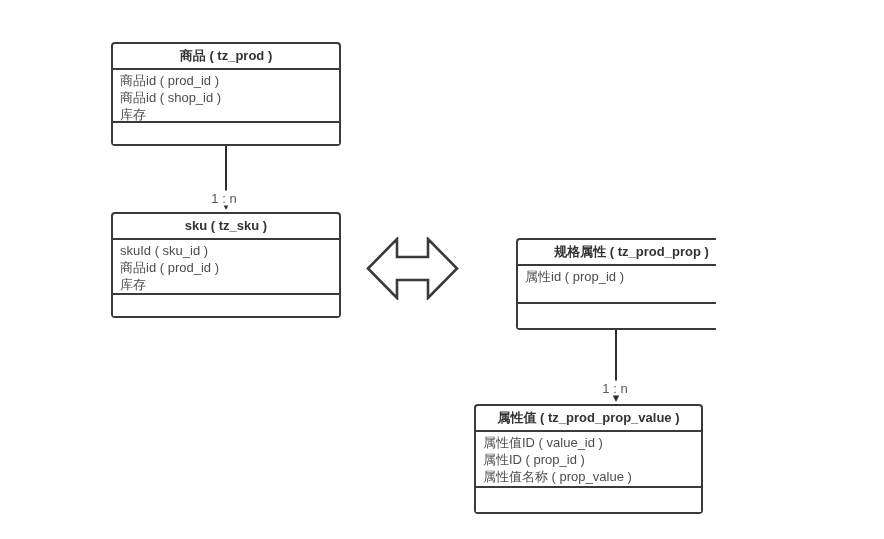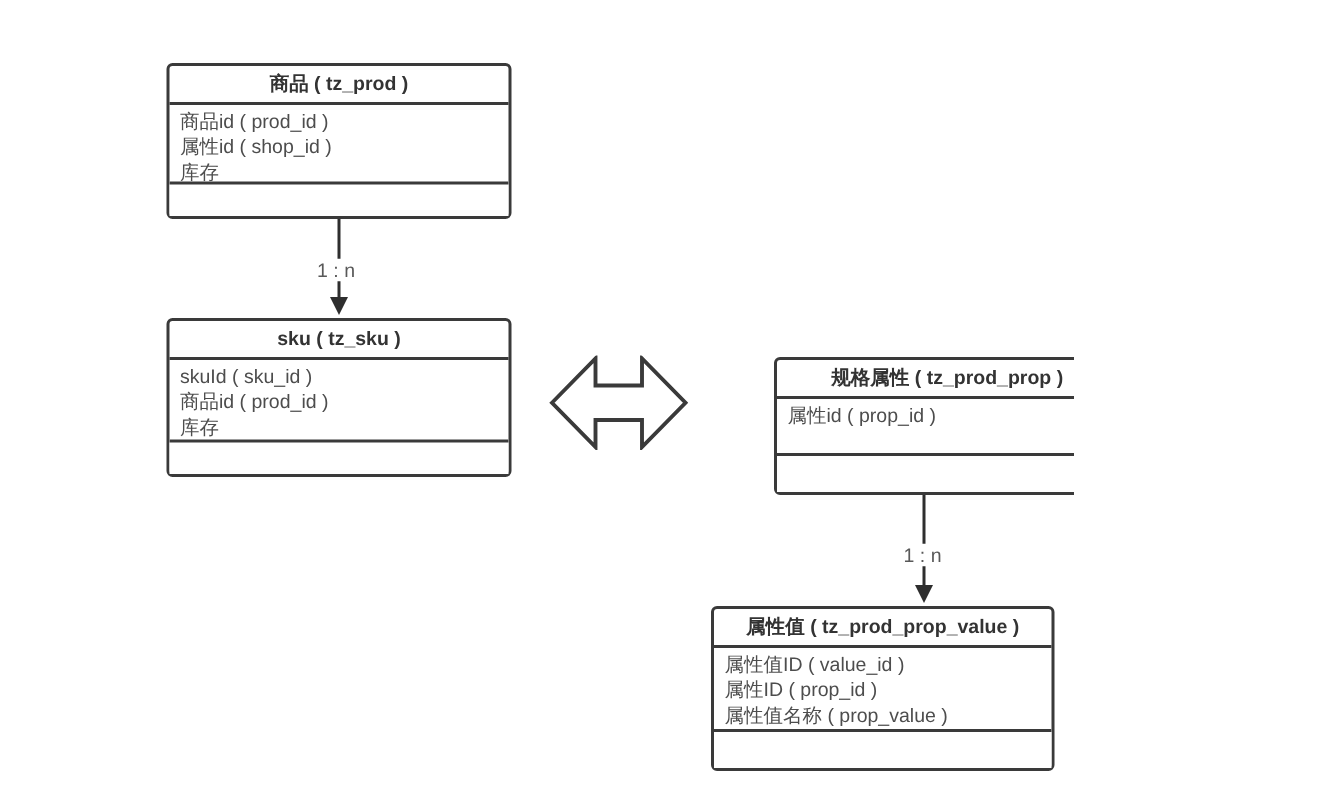--- a/index.html
+++ b/index.html
@@ -89,7 +89,7 @@
     <div class="e-header">商品 ( tz_prod )</div>
     <div class="e-body">
       <div class="e-row">商品id ( prod_id )</div>
-      <div class="e-row">属性id ( shop_id )</div>
+      <div class="e-row">商品id ( shop_id )</div>
       <div class="e-row">库存</div>
     </div>
     <div class="e-footer" style="height:21px;"></div>

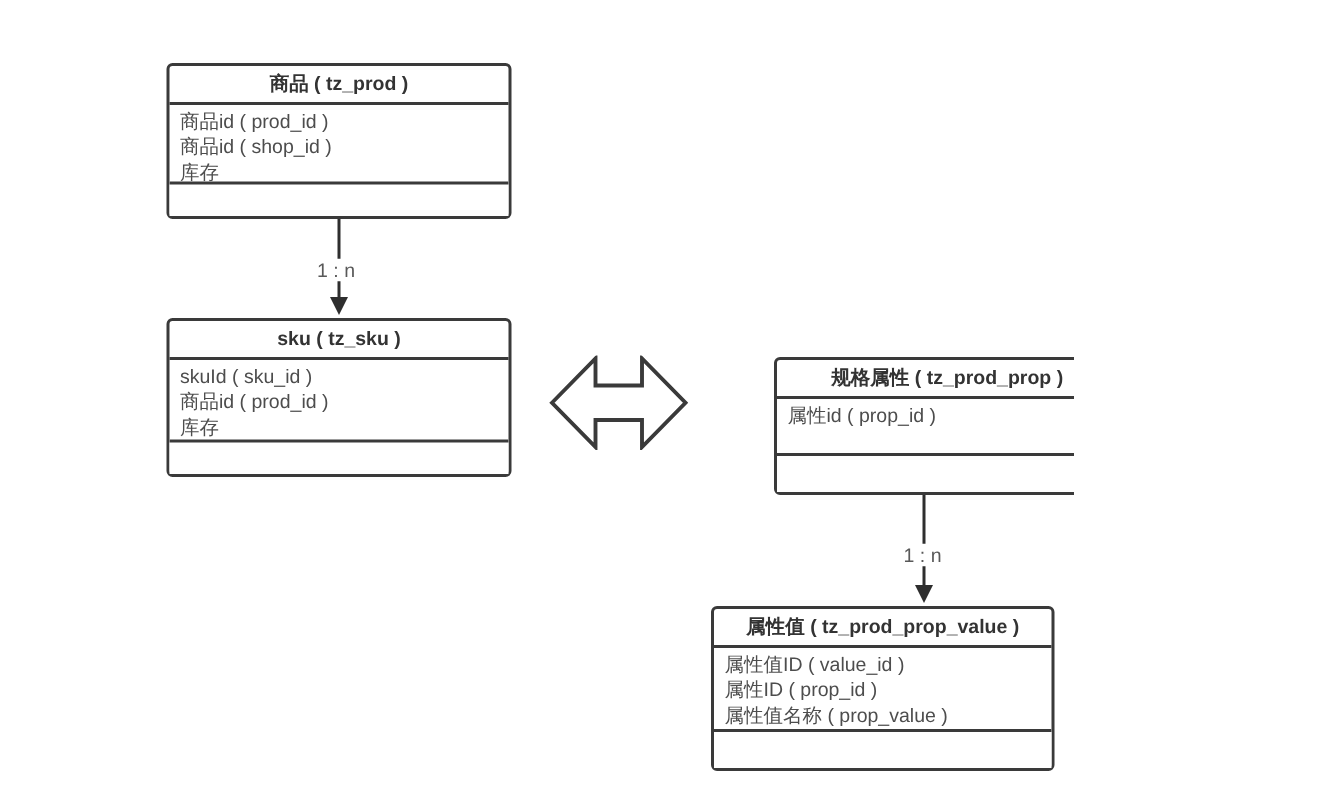--- a/index.html
+++ b/index.html
@@ -73,6 +73,7 @@
     background: #ffffff;
     padding: 0 3px;
     white-space: nowrap;
+    margin-top: 18px;
   }
   .double-arrow {
     position: absolute;

